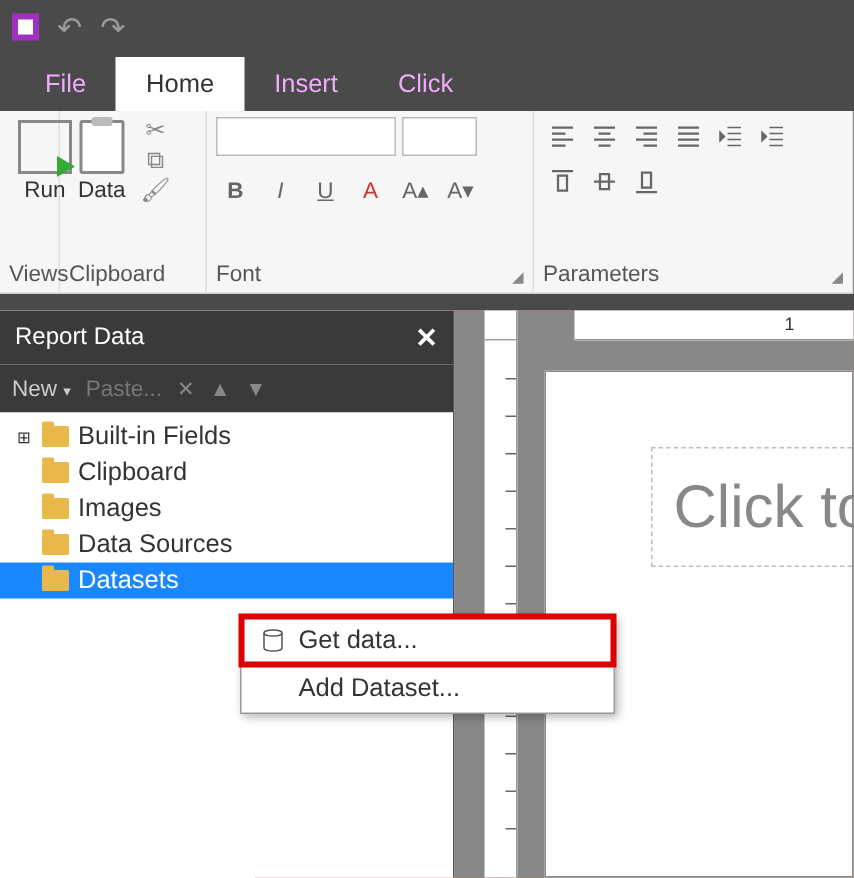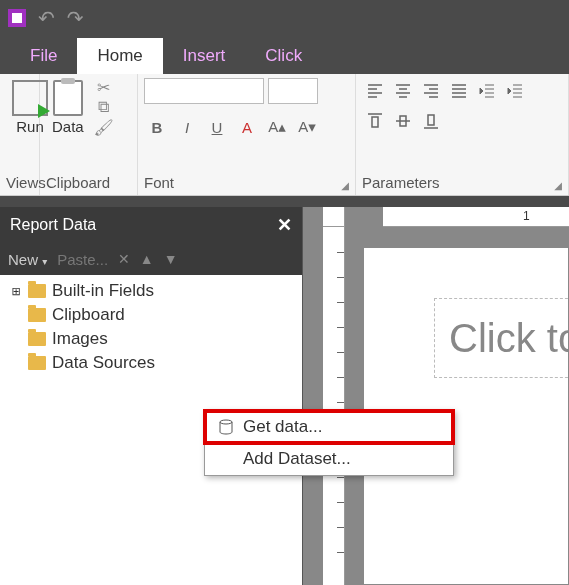--- a/index.html
+++ b/index.html
@@ -233,6 +233,10 @@
       <div class="tree-item tree-indent1">
         <span class="folder-icon"></span>
         <span>Data Sources</span>
+      </div>
+      <div class="tree-item tree-indent1 selected">
+        <span class="folder-icon"></span>
+        <span>Datasets</span>
       </div>
     </div>
   </div>

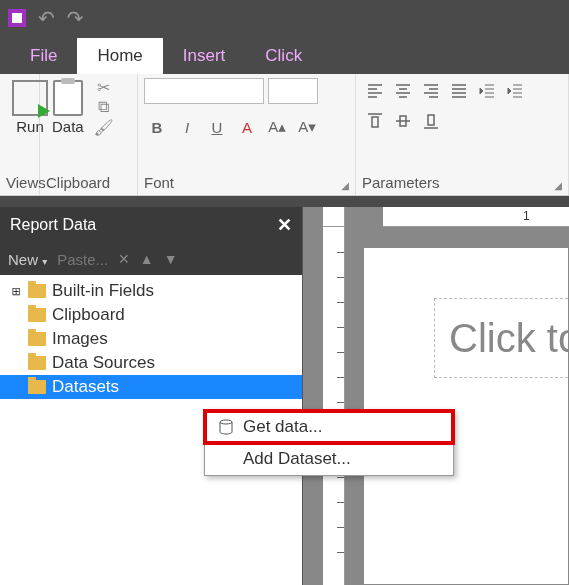--- a/index.html
+++ b/index.html
@@ -75,7 +75,7 @@
   .title-box { position:absolute; top:50px; left:70px; right:-10px; height:80px; border:1px dashed #bbb; display:flex; align-items:center; padding-left:14px; color:#888; font-size:40px; font-weight:300; overflow:hidden; white-space:nowrap;}
   
   
-  .context-menu { position:absolute; top:410px; left:160px; width:250px; background:#fff; border:1px solid #999; box-shadow:2px 2px 6px rgba(0,0,0,0.3); z-index:100;margin-left:44px;}
+  .context-menu { position:absolute; top:410px; left:160px; width:250px; background:#fff; border:1px solid #999; box-shadow:2px 2px 6px rgba(0,0,0,0.3); z-index:100;}
   .menu-item { display:flex; align-items:center; gap:8px; padding:6px 12px; font-size:17px; color:#333; cursor:pointer;}
   .menu-icon { width:18px; height:18px; display:flex; align-items:center; justify-content:center; color:#666;}
   .highlighted { outline:4px solid #d00; outline-offset:-2px;}

